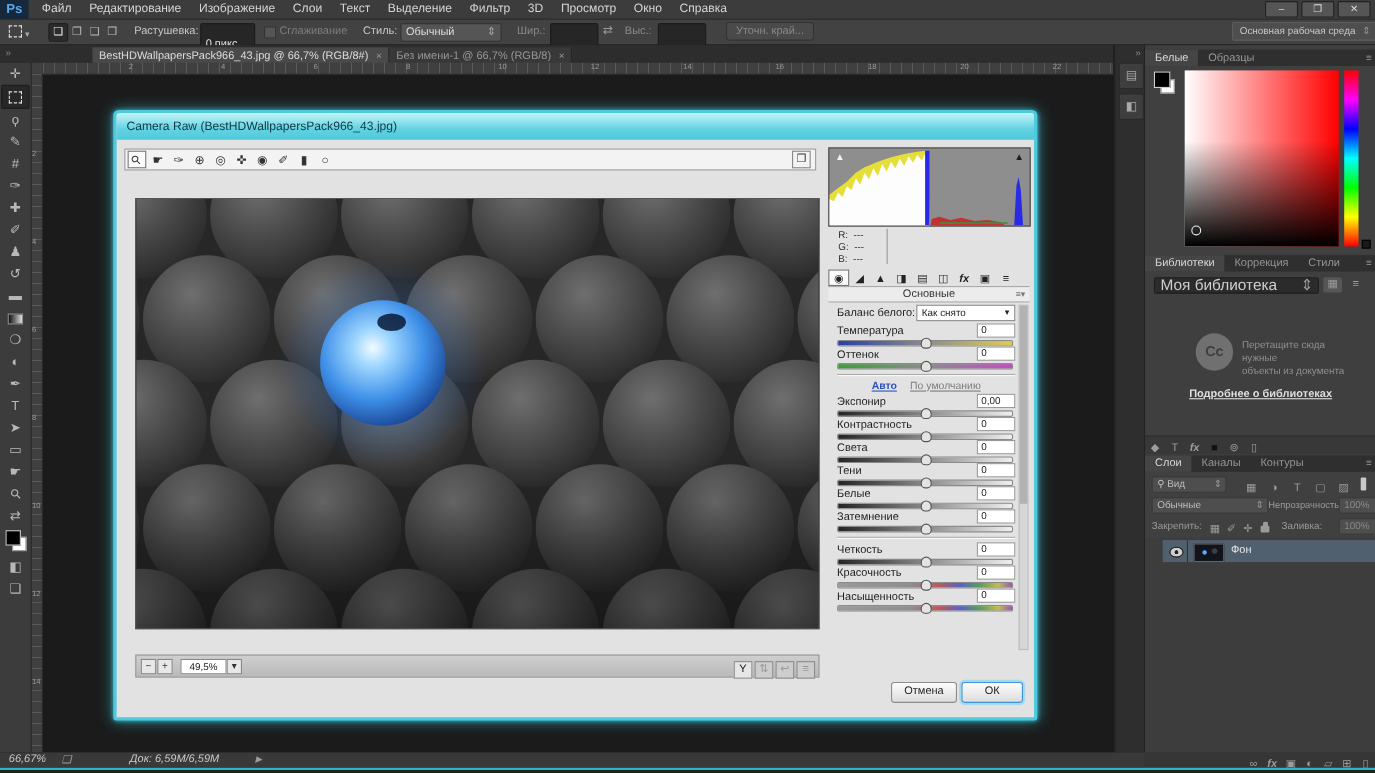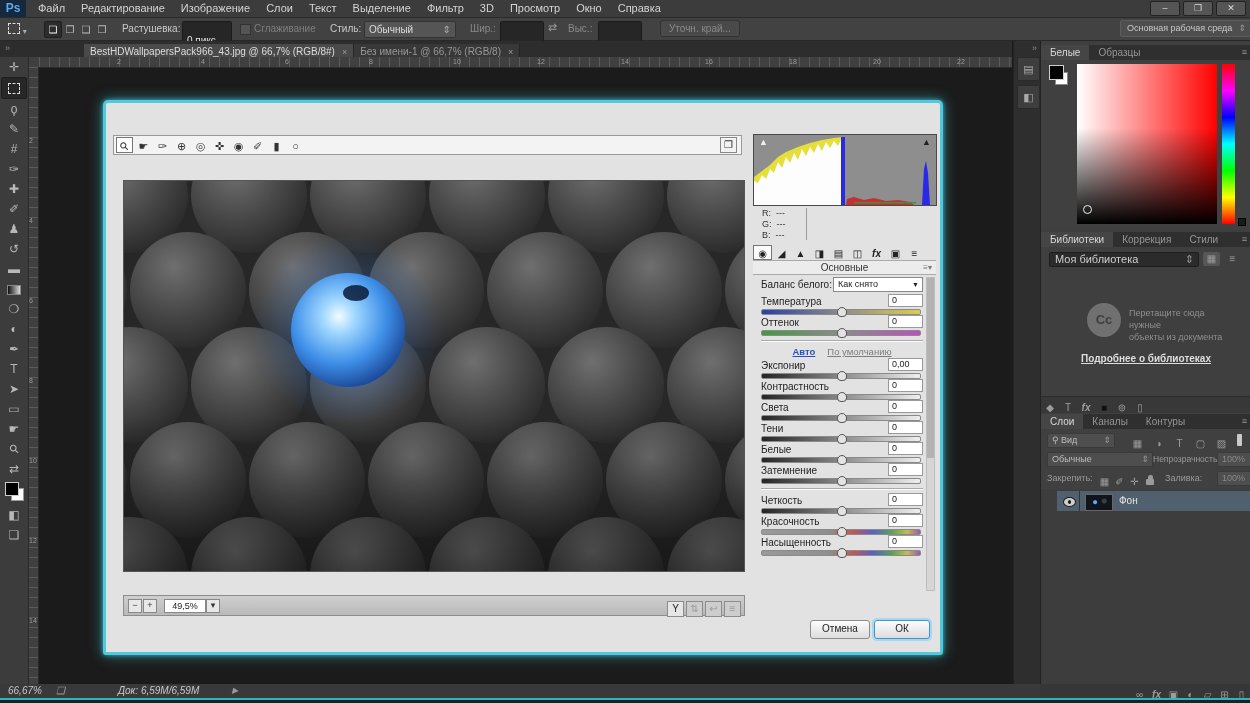--- a/index.html
+++ b/index.html
@@ -275,6 +275,7 @@
   <div class="abs botstrip"></div>
 
   <div class="abs crdialog">
+    <div class="abs crtitle">Camera Raw (BestHDWallpapersPack966_43.jpg)</div>
 
     <div class="abs crtoolbar" id="crToolbar">
       <span class="abs" style="right:4px;top:1px;width:15px;height:14px;border:1px solid #888;text-align:center;line-height:13px;font-size:10px;color:#333;">❐</span>

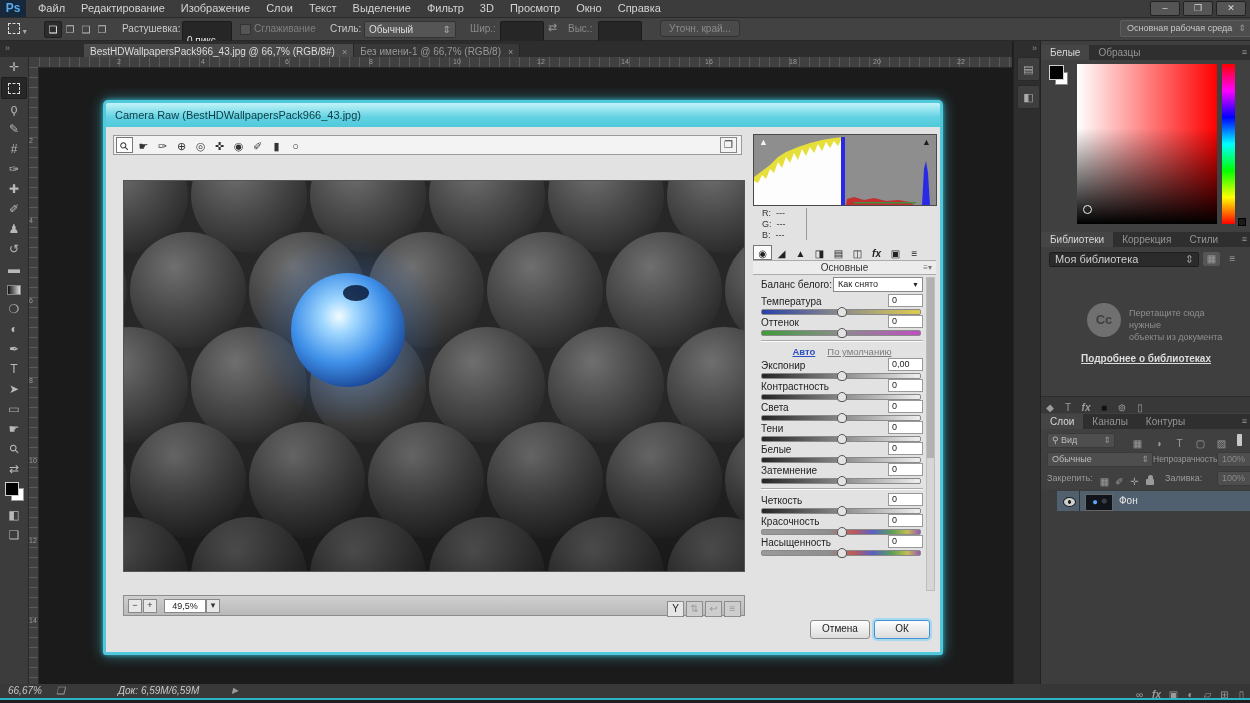--- a/index.html
+++ b/index.html
@@ -52,7 +52,7 @@
   .satfield{background:linear-gradient(to top,#000,rgba(0,0,0,0) 60%),linear-gradient(to right,#fff,#f00);}
   .huestrip{background:linear-gradient(to bottom,#f00,#f0f,#00f,#0ff,#0f0,#ff0,#f00);}
   .ring{width:7px;height:7px;border:1px solid #eee;border-radius:50%;}
-  .ddark{background:#2b2b2b;border:1px solid #1e1e1e;color:#cfcfcf;font-size:11px;line-height:13px;padding:0 5px;border-radius:2px;height:13px;}
+  .ddark{background:#2b2b2b;border:1px solid #1e1e1e;color:#cfcfcf;font-size:14px;line-height:13px;padding:0 5px;border-radius:2px;height:13px;}
   .smicon{display:inline-block;color:#9c9c9c;font-size:10px;text-align:center;}
   .cclogo{width:34px;height:34px;border-radius:50%;background:#707070;color:#3f3f3f;font-weight:bold;font-size:13px;text-align:center;line-height:34px;}
   .libtxt{color:#8f8f8f;font-size:9px;line-height:12px;}

